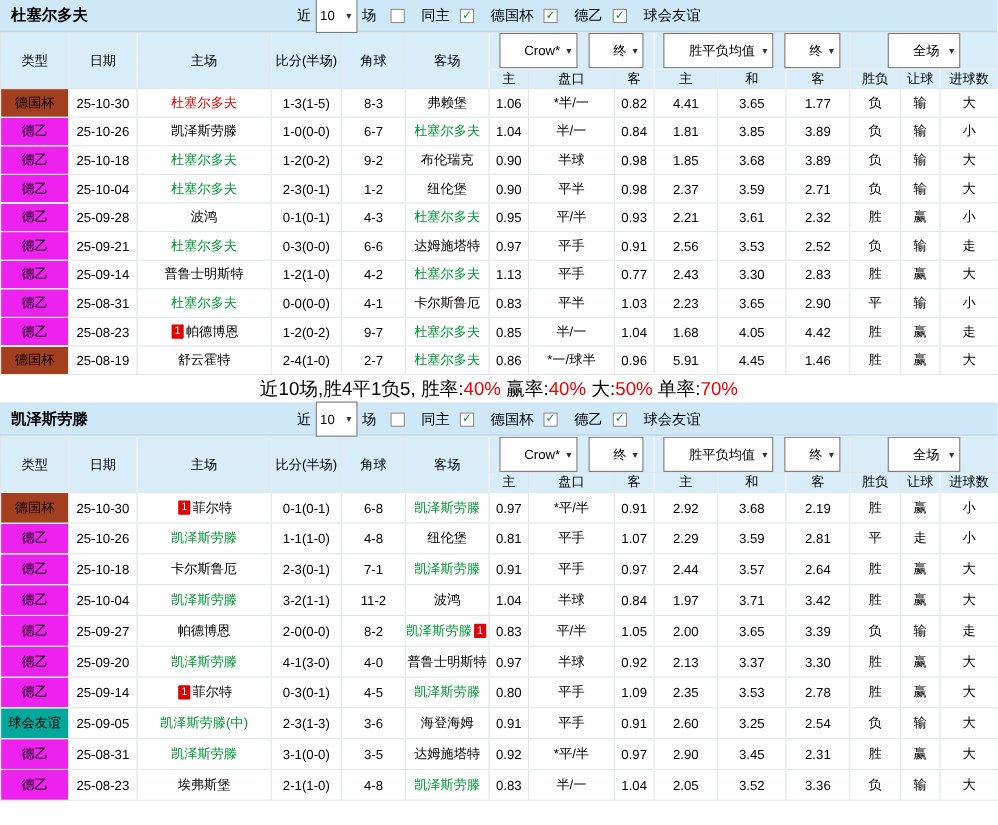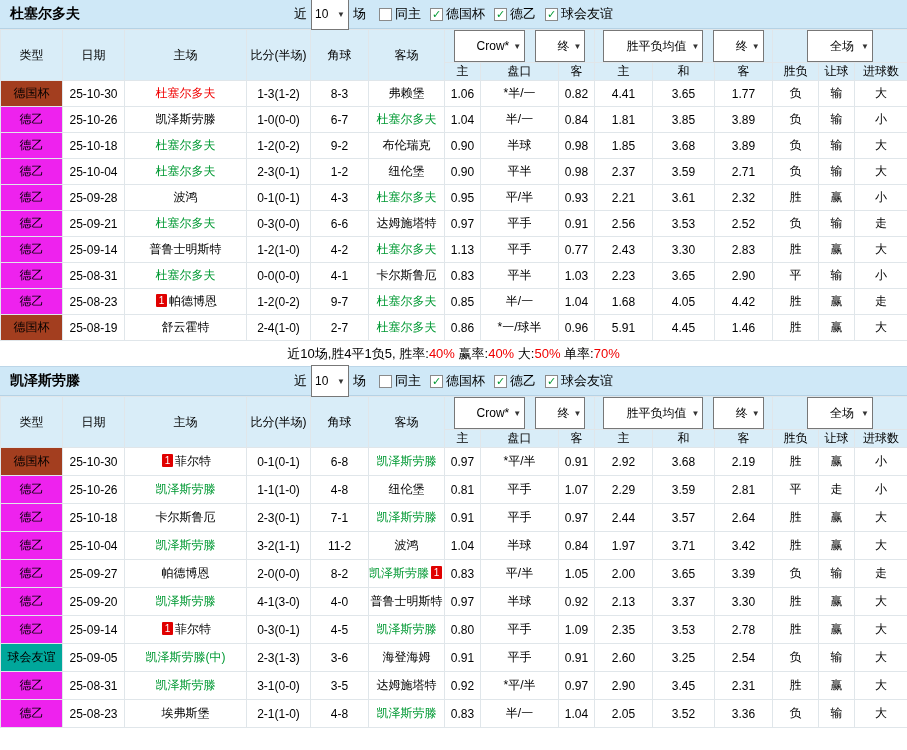--- a/index.html
+++ b/index.html
@@ -19,7 +19,7 @@
   .team-name { position:absolute; left:10px; font-size:14px; font-weight:bold; color:#000; }
   .controls { display:flex; align-items:center; gap:4px; font-size:13px; color:#000; }
   .cbs { display:inline-flex; align-items:center; }
-  .cb { display:inline-flex; align-items:center; gap:3px; margin-left:9px; cursor:pointer; }
+  .cb { display:inline-flex; align-items:center; gap:15px; margin-left:9px; cursor:pointer; }
   .cb .box { width:13px; height:13px; border:1px solid #8a8a8a; background:#fff; font-size:11px; line-height:11px; font-weight:bold; color:#009933; text-align:center; }
 
   

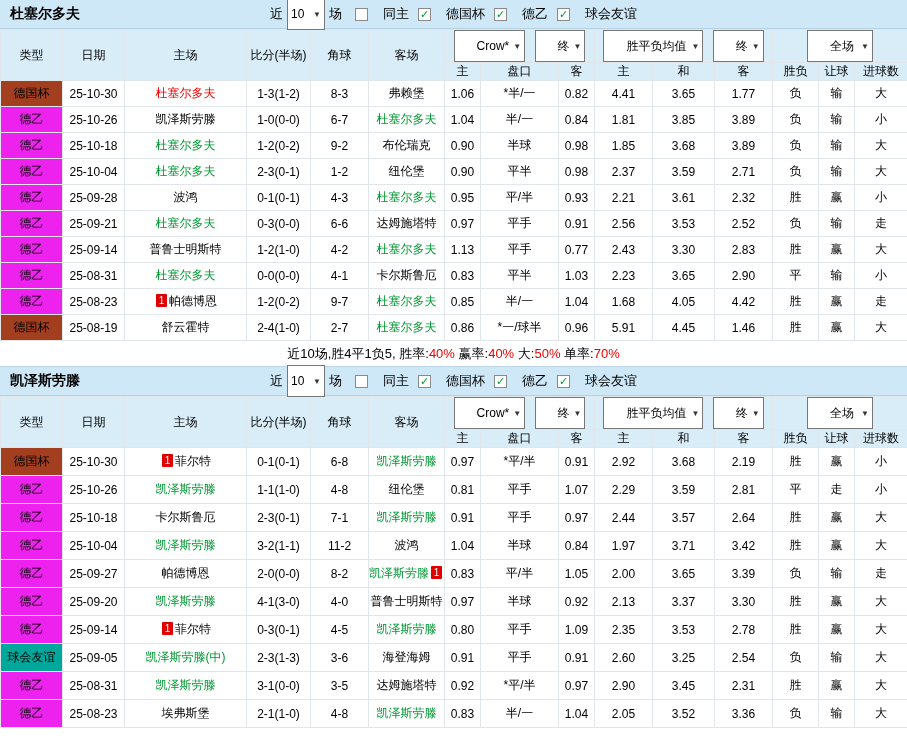--- a/index.html
+++ b/index.html
@@ -164,7 +164,7 @@
     <td class="lg lg-cup">德国杯</td>
     <td class="dt">25-10-30</td>
     <td class="tm home"><span class="nm c-red">杜塞尔多夫</span></td>
-    <td class="sc">1-3(1-2)</td>
+    <td class="sc">1-3(1-5)</td>
     <td class="cr">8-3</td>
     <td class="tm away"><span class="nm">弗赖堡</span></td>
     <td class="od">1.06</td>

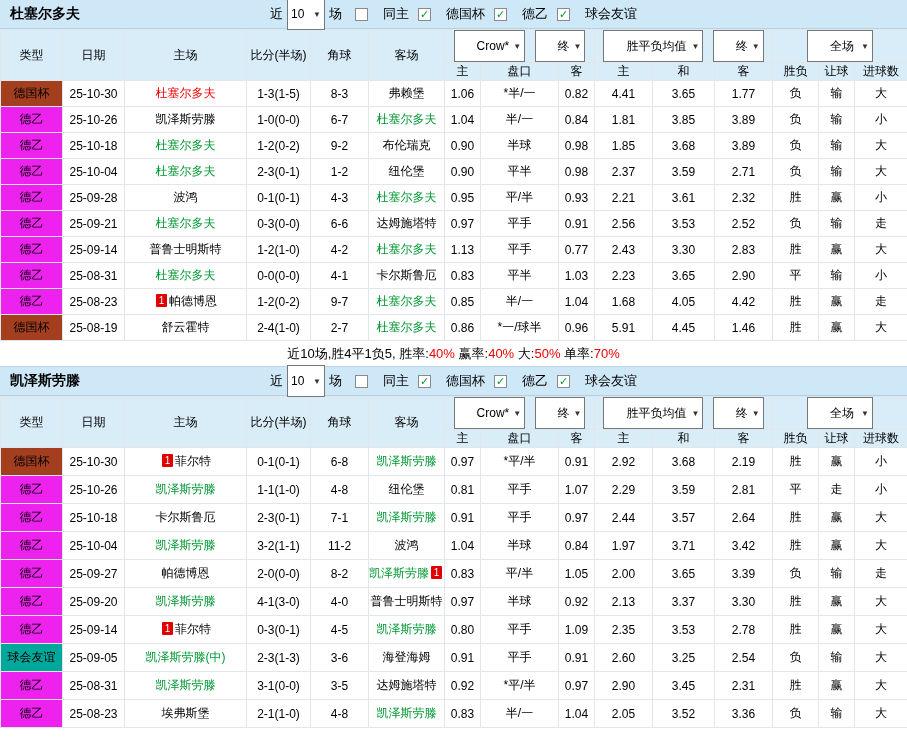--- a/index.html
+++ b/index.html
@@ -57,7 +57,7 @@
   .badge { display:inline-block; width:11px; height:13px; background:#e00000; color:#fff; font-size:10px; line-height:13px; text-align:center; border-radius:1px; margin:0 2px; vertical-align:1px; }
   .tm .nm { cursor:pointer; }
 
-  .summary { height:26px; line-height:26px; text-align:center; font-size:13px; color:#000; border-bottom:1px solid #bcd6e8; background:#fff; }
+  .summary { height:26px; line-height:26px; text-align:center; font-size:17px; color:#000; border-bottom:1px solid #bcd6e8; background:#fff; }
 </style>
 </head>
 <body>

